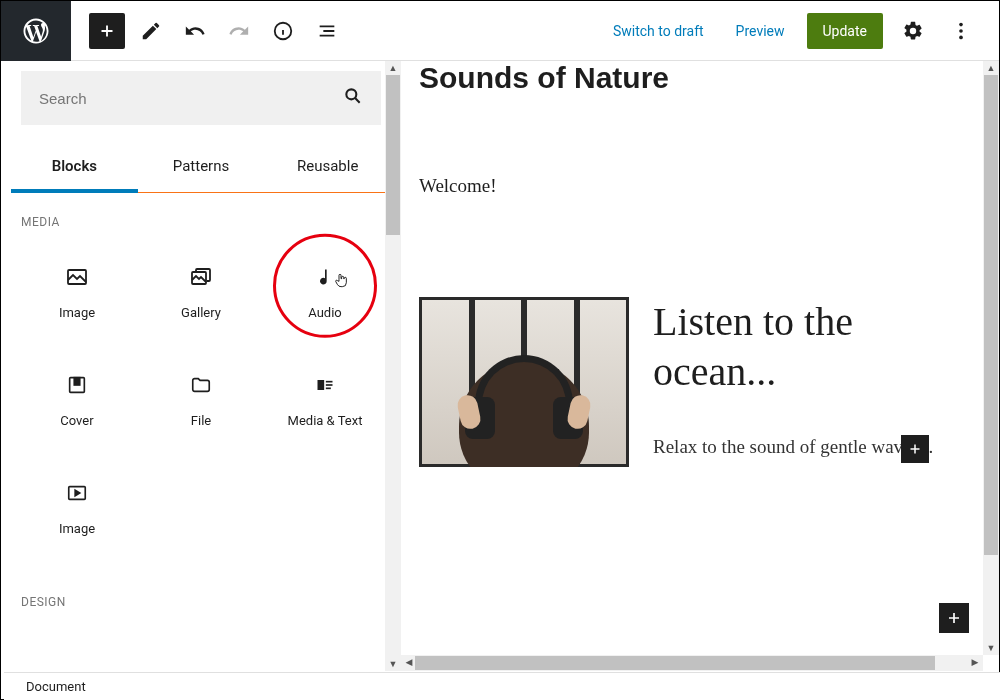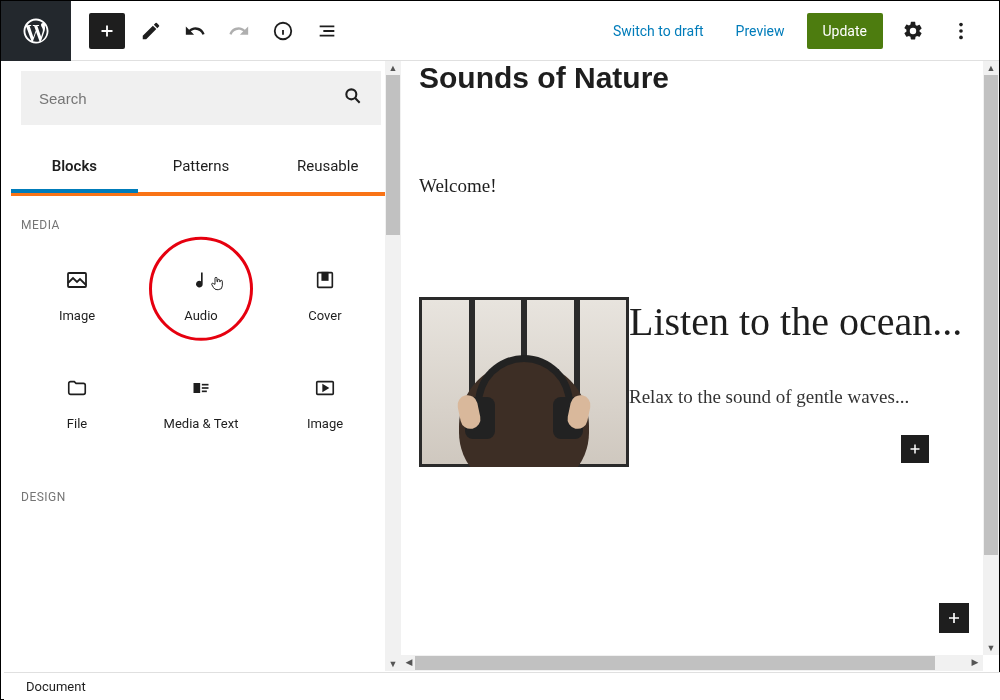--- a/index.html
+++ b/index.html
@@ -20,7 +20,7 @@
   .sidebar-scroll .thumb { position: absolute; left: 1px; top: 0; width: 14px; height: 160px; background: #c1c1c1; }
   .search-box { background: #f0f0f0; height: 54px; display: flex; align-items: center; padding: 0 18px; margin: 0 10px 0 10px; }
   .search-box input { background: transparent; border: none; font-size: 15px; flex: 1; outline: none; color: #555; }
-  .tabs { display: flex; margin-top: 18px; border-bottom: 4px solid #f97316; }
+  .tabs { display: flex; margin-top: 18px; border-bottom: 1px solid #f97316; }
   .tab { flex: 1; text-align: center; padding: 14px 0; font-size: 15px; cursor: pointer; color: #1e1e1e; }
   .tab.active { font-weight: 600; border-bottom: 4px solid #007cba; margin-bottom: -1px; }
   .section-title { font-size: 12px; color: #757575; text-transform: uppercase; padding: 22px 10px 8px 10px; letter-spacing: 0.5px; }

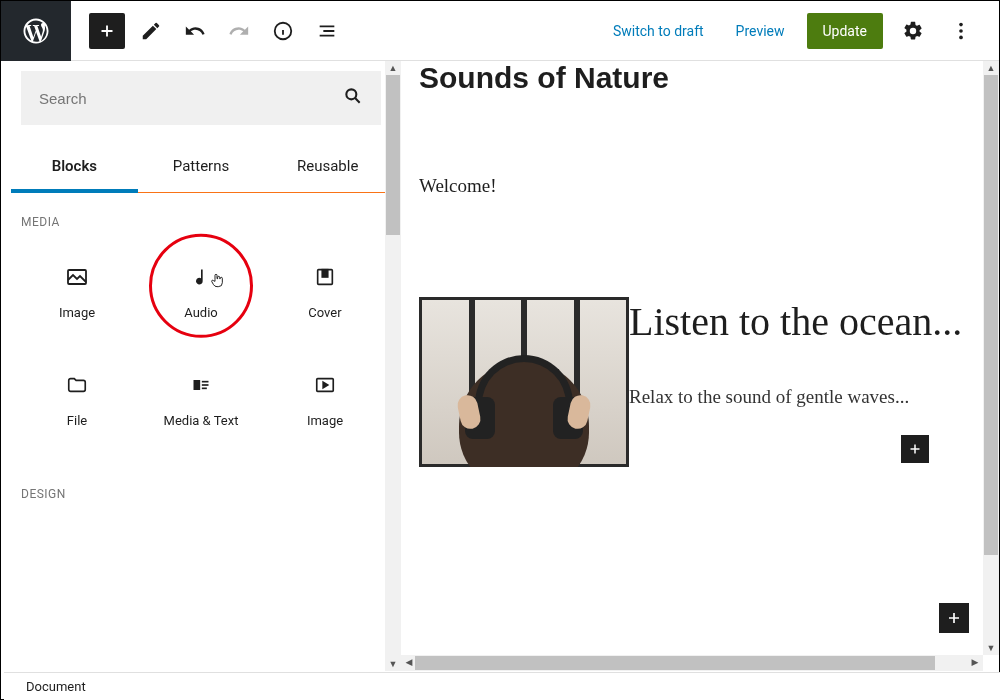--- a/index.html
+++ b/index.html
@@ -149,6 +149,16 @@
         <div class="blabel">Image</div>
       </div>
       <div class="block-item">
+        <div class="bicon">
+            <svg width="24" height="24" viewBox="0 0 24 24" fill="none" stroke="#1e1e1e" stroke-width="1.8">
+              <rect x="3" y="7" width="14" height="12" rx="1"></rect>
+              <path d="M7 7V5a1 1 0 011-1h12a1 1 0 011 1v10a1 1 0 01-1 1h-2"></path>
+              <path d="M3 15l4-4 3 3 2-2 5 5"></path>
+            </svg>
+          </div>
+        <div class="blabel">Gallery</div>
+      </div>
+      <div class="block-item">
         <div class="highlight-circle"></div>
         <div class="bicon">
             <svg width="20" height="24" viewBox="0 0 24 24" fill="#1e1e1e">

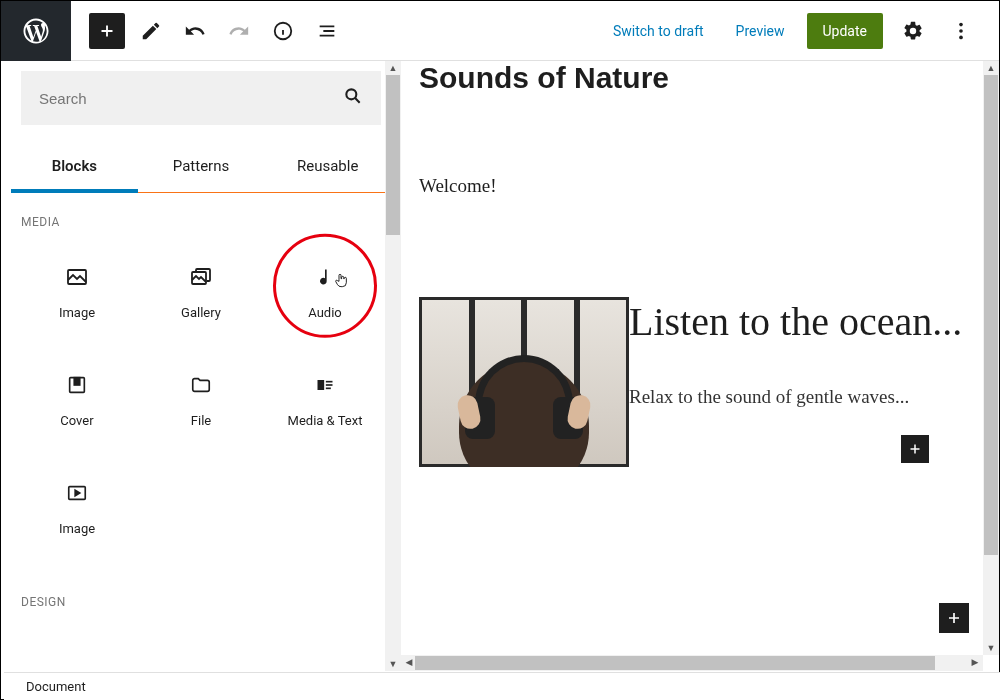--- a/index.html
+++ b/index.html
@@ -37,7 +37,7 @@
   .canvas-scroll-h .thumb { position: absolute; top: 1px; left: 14px; height: 14px; width: 520px; background: #c1c1c1; }
   .post-title { font-family: Liberation Sans, sans-serif; font-size: 30px; color: #1e1e1e; margin-top: 0; }
   .post-welcome { font-family: Georgia, serif; font-size: 19px; color: #1e1e1e; margin-top: 80px; }
-  .media-text { display: flex; margin-top: 100px; align-items: flex-start; }
+  .media-text { display: flex; gap: 24px; margin-top: 100px; align-items: flex-start; }
   .media-img { width: 210px; height: 170px; background: linear-gradient(#8c8078, #5a4d46); position: relative; overflow: hidden; }
   .window-bars { position:absolute; inset:0; display:grid; grid-template-columns: repeat(4, 1fr); }
   .window-bars div { border: 3px solid #2a2a2a; background: linear-gradient(#e8e4de, #cfc8bf); }

